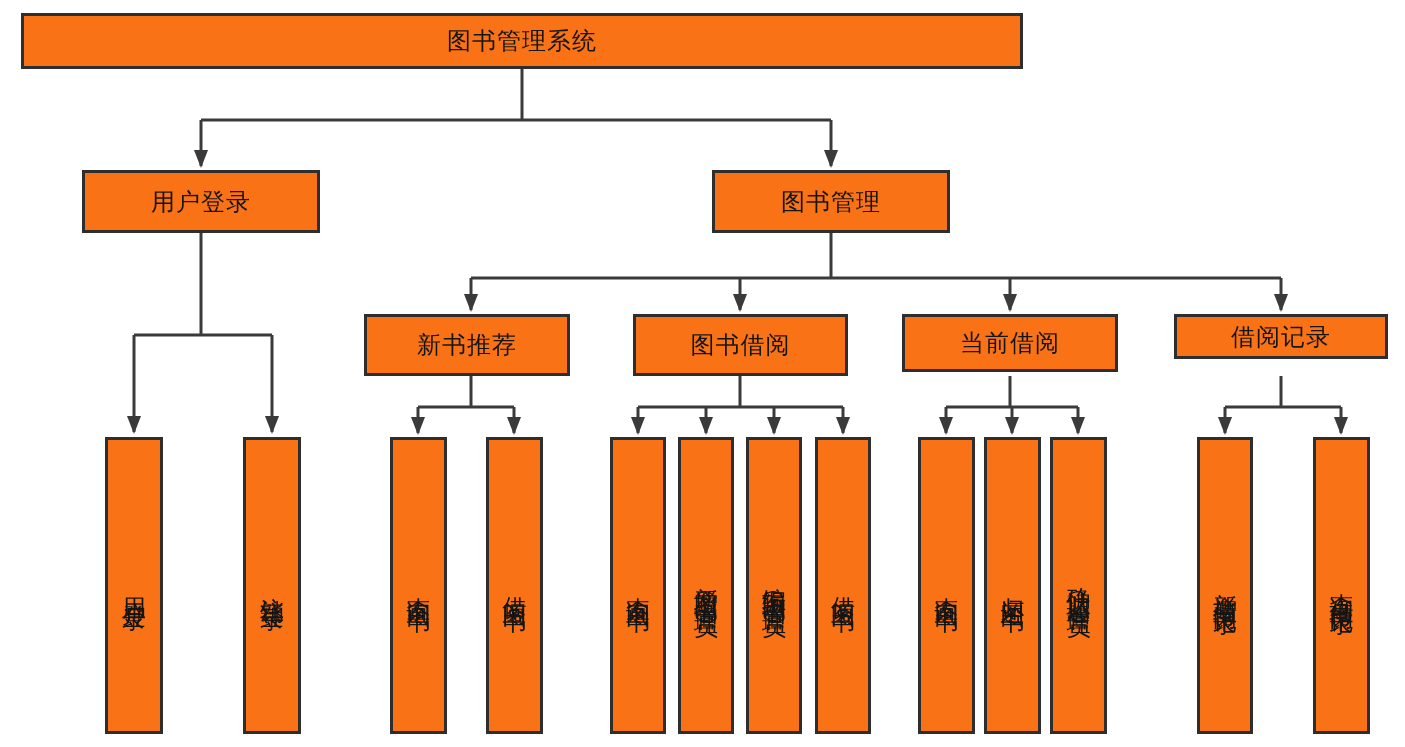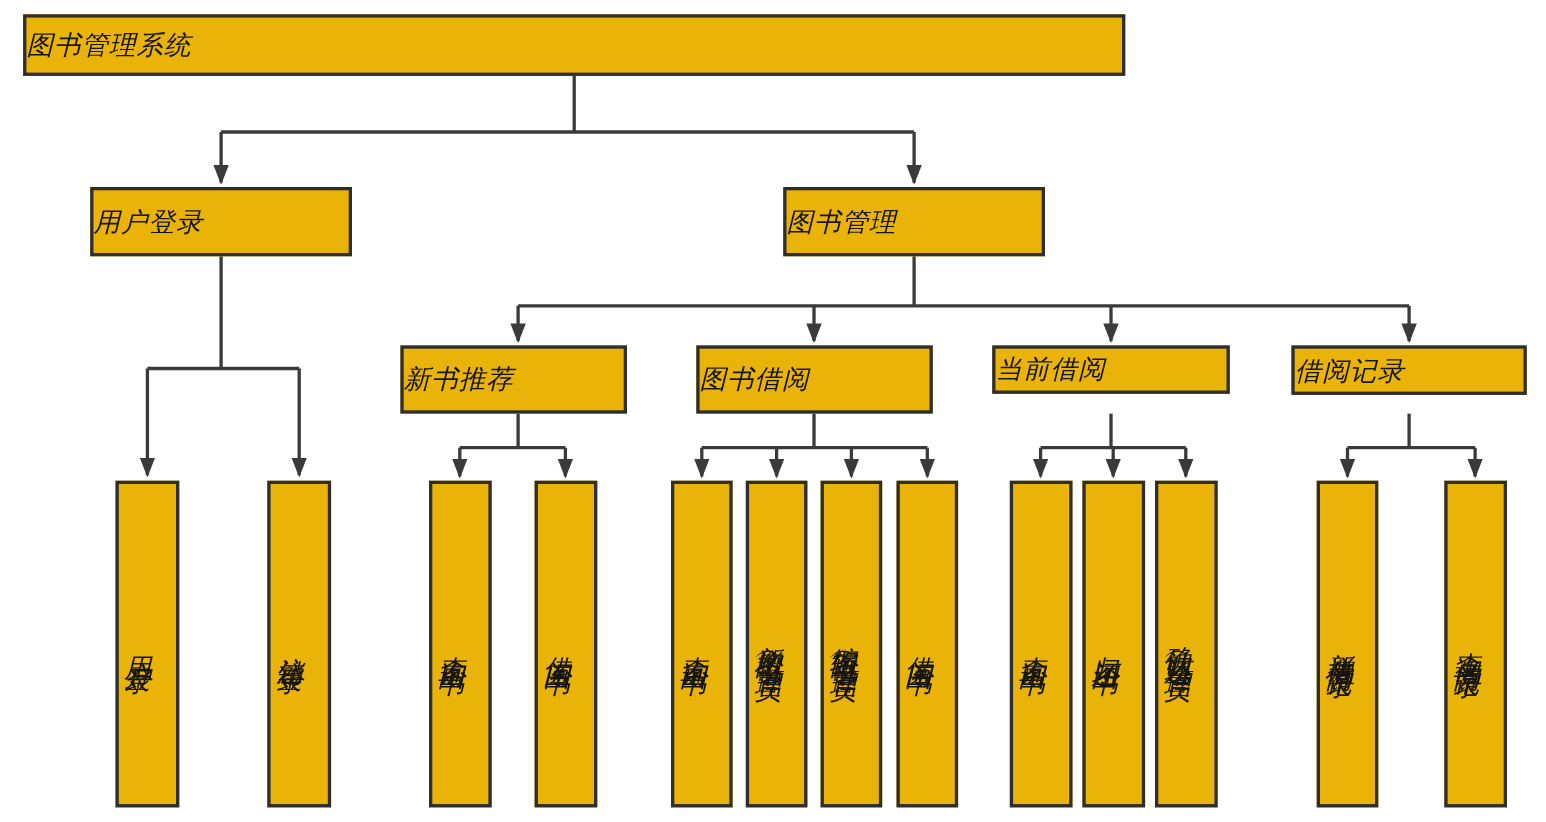--- a/index.html
+++ b/index.html
@@ -27,12 +27,12 @@
     position: absolute;
     box-sizing: border-box;
     border: 3px solid #2e2e2e;
-    background: #eab308;
+    background: #f97316;
     display: flex;
     align-items: center;
+    justify-content: center;
     color: #151515;
     z-index: 1;
-    font-style: italic;
   }
   .h-label {
     font-size: 24px;

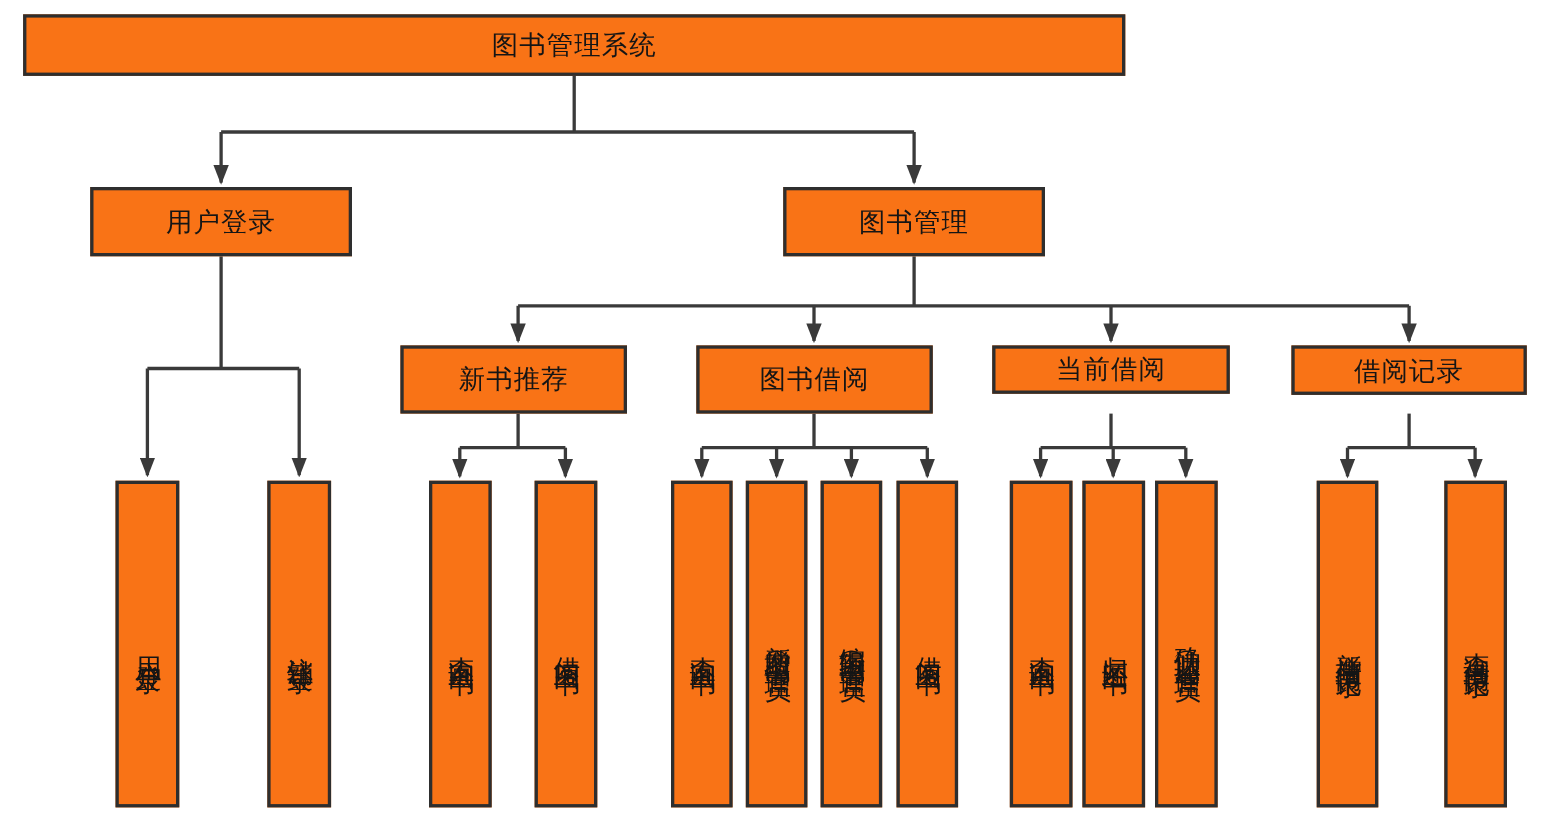--- a/index.html
+++ b/index.html
@@ -62,7 +62,7 @@
   .n-book-mgmt       { left: 712px;  top: 170px; width: 238px;  height: 63px; }
   .n-new-book-rec    { left: 364px;  top: 314px; width: 206px;  height: 62px; }
   .n-book-borrow     { left: 633px;  top: 314px; width: 215px;  height: 62px; }
-  .n-current-borrow  { left: 902px;  top: 314px; width: 216px;  height: 44px; }
+  .n-current-borrow  { left: 902px;  top: 314px; width: 216px;  height: 58px; }
   .n-borrow-records  { left: 1174px; top: 314px; width: 214px;  height: 45px; }
   .leaf { top: 437px; height: 297px; }
   .l-user-login   { left: 105px;  width: 58px; }

